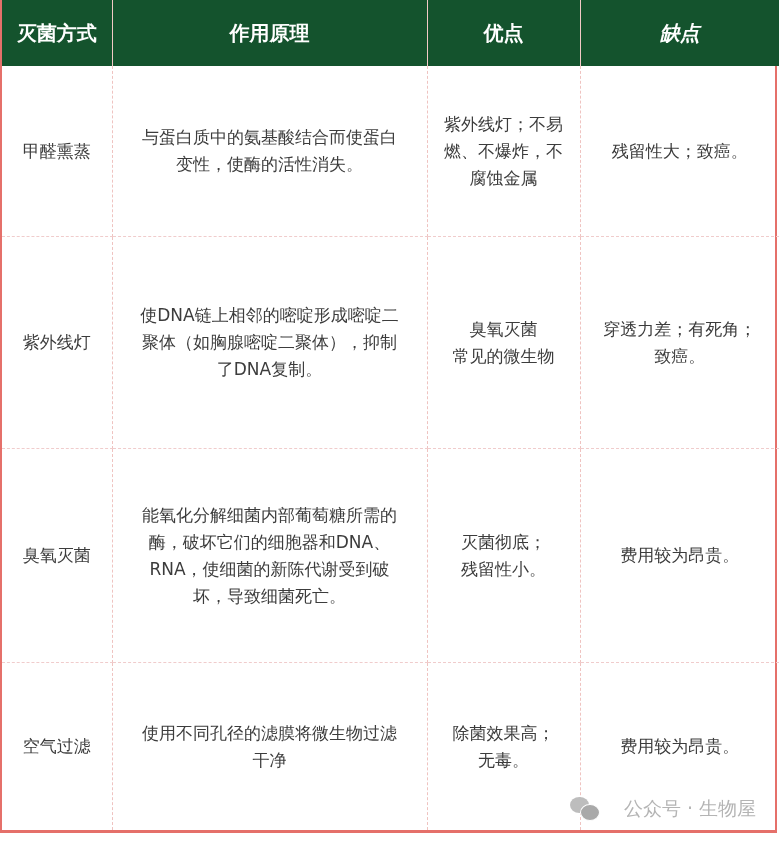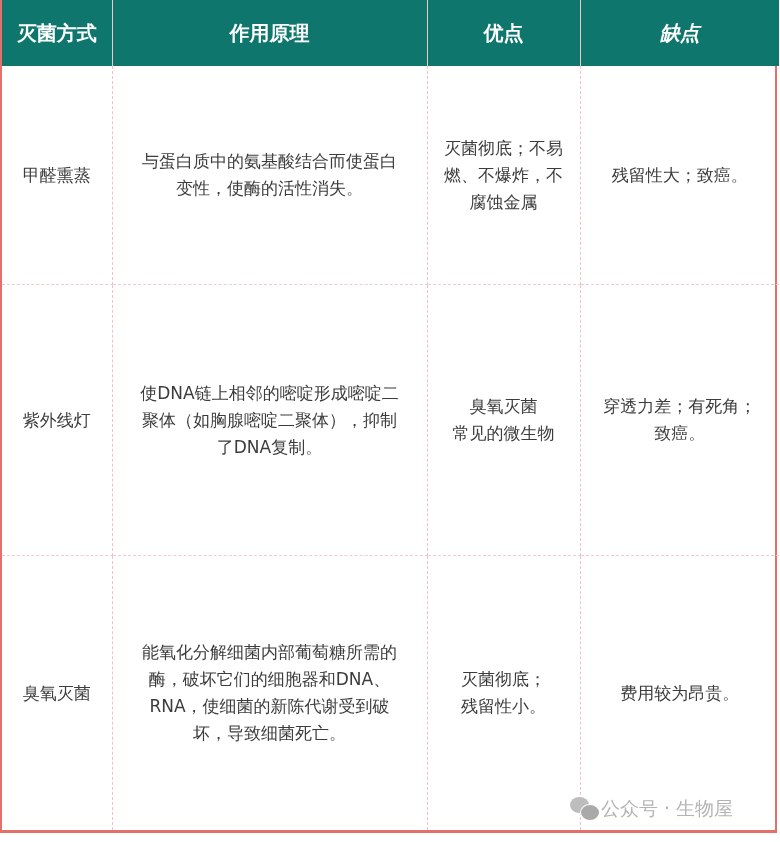--- a/index.html
+++ b/index.html
@@ -9,7 +9,7 @@
                 border-left: 2px solid #e5706a; border-right: 2px solid #e5706a;
                 border-bottom: 3px solid #e5706a; box-sizing: border-box; }
   table { border-collapse: collapse; width: 100%; height: 100%; table-layout: fixed; }
-  th { background: #0f766e; color: #ffffff; font-weight: bold; font-size: 20px;
+  th { background: #14532d; color: #ffffff; font-weight: bold; font-size: 20px;
        height: 66px; text-align: center; vertical-align: middle;
        border-right: 1px solid #f3c9c6; padding: 0; }
   th:last-child { border-right: none; font-style: italic; }

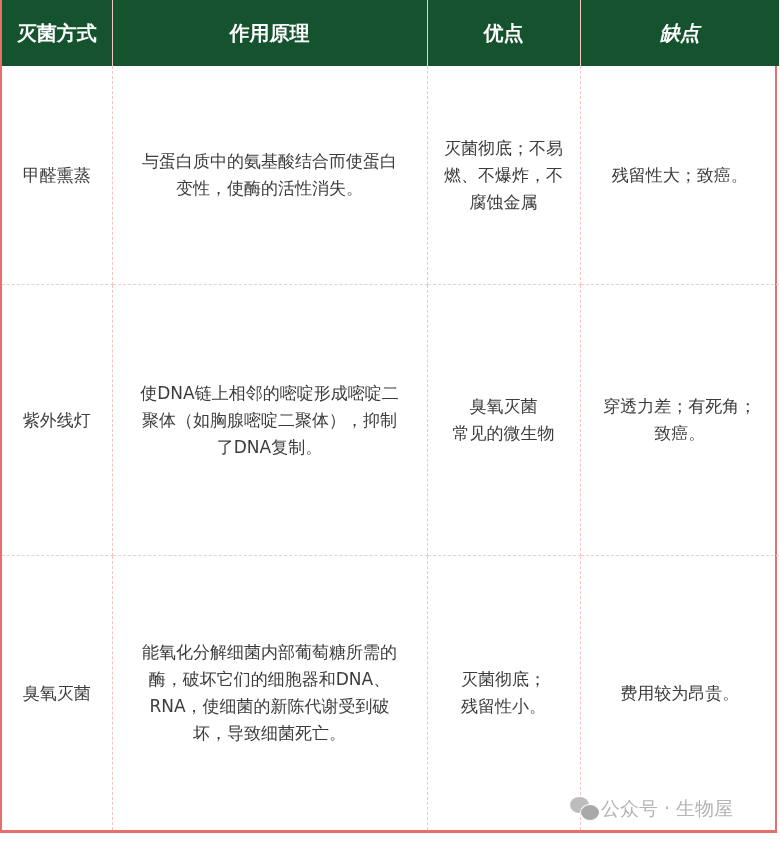--- a/index.html
+++ b/index.html
@@ -57,7 +57,7 @@
           <span class="line">变性，使酶的活性消失。</span>
         </td>
         <td>
-          <span class="line">灭菌彻底；不易</span>
+          <span class="line">紫外线灯；不易</span>
           <span class="line">燃、不爆炸，不</span>
           <span class="line">腐蚀金属</span>
         </td>

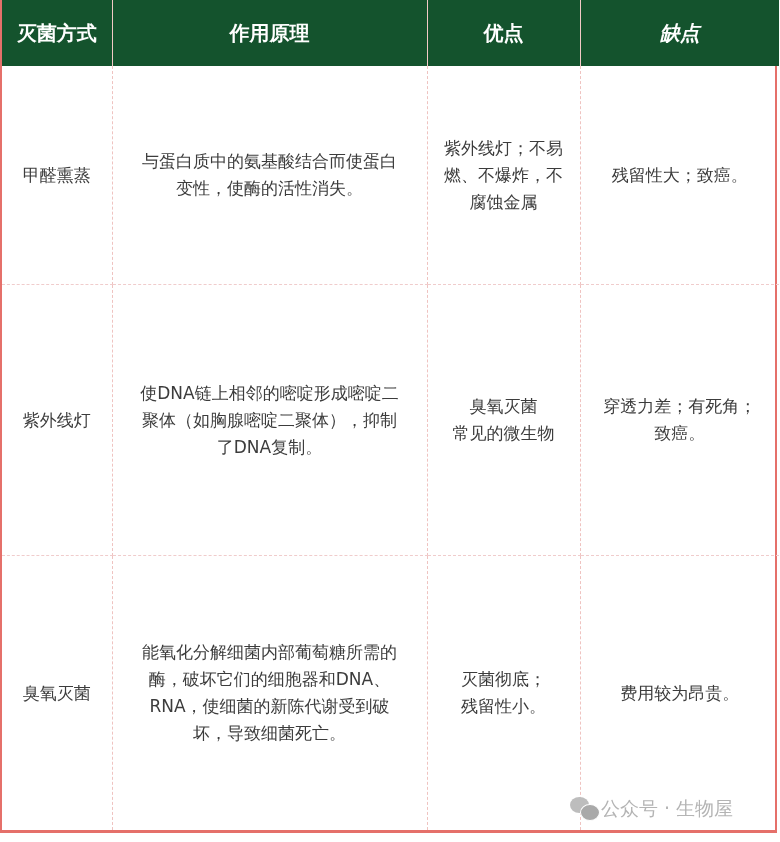--- a/index.html
+++ b/index.html
@@ -101,6 +101,22 @@
             <span class="line">费用较为昂贵。</span>
           </td>
       </tr>
+      <tr class="r5">
+        <td>
+            <span class="line">空气过滤</span>
+          </td>
+        <td>
+          <span class="line">使用不同孔径的滤膜将微生物过滤</span>
+          <span class="line">干净</span>
+        </td>
+        <td>
+          <span class="line">除菌效果高；</span>
+          <span class="line">无毒。</span>
+        </td>
+        <td>
+            <span class="line">费用较为昂贵。</span>
+          </td>
+      </tr>
     </tbody>
   </table>
 </div>

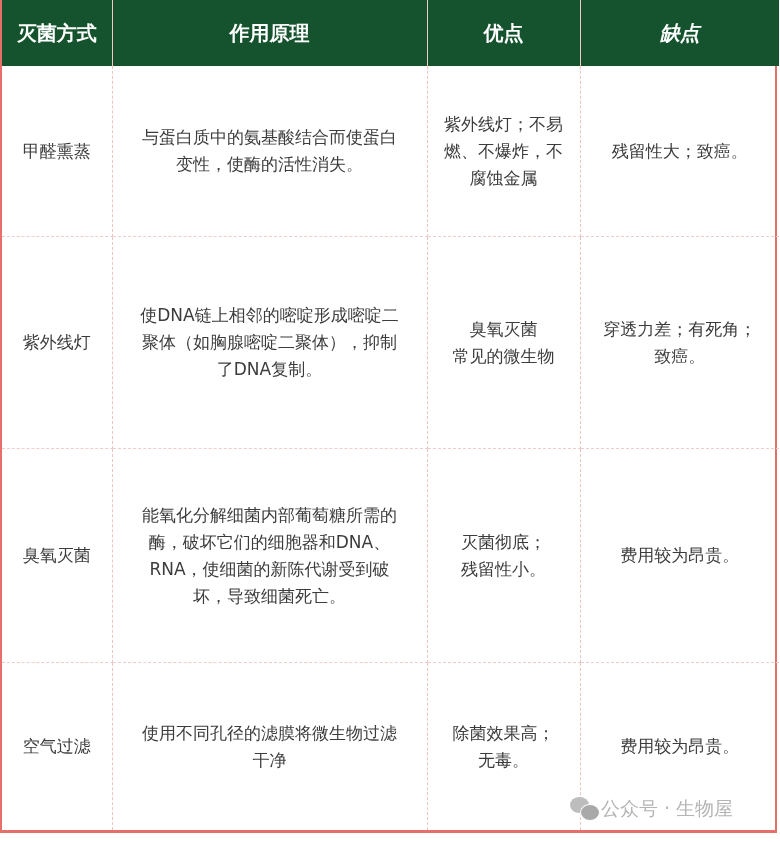--- a/index.html
+++ b/index.html
@@ -23,7 +23,7 @@
   .r4 { height: 168px; } .r5 { height: 131px; }
   .line { display: block; }
   .watermark { position: absolute; left: 570px; top: 796px; display: flex; align-items: center;
-               gap: 1px; color: #b4b4b4; font-size: 19px; }
+               gap: 24px; color: #b4b4b4; font-size: 19px; }
   .wm-icon { width: 30px; height: 24px; position: relative; }
   .wm-icon .b1 { position: absolute; left: 0; top: 0; width: 19px; height: 16px; border-radius: 50%; background: #bdbdbd; }
   .wm-icon .b2 { position: absolute; left: 10px; top: 7px; width: 18px; height: 15px; border-radius: 50%; background: #a9a9a9; border: 1px solid #fff; }

